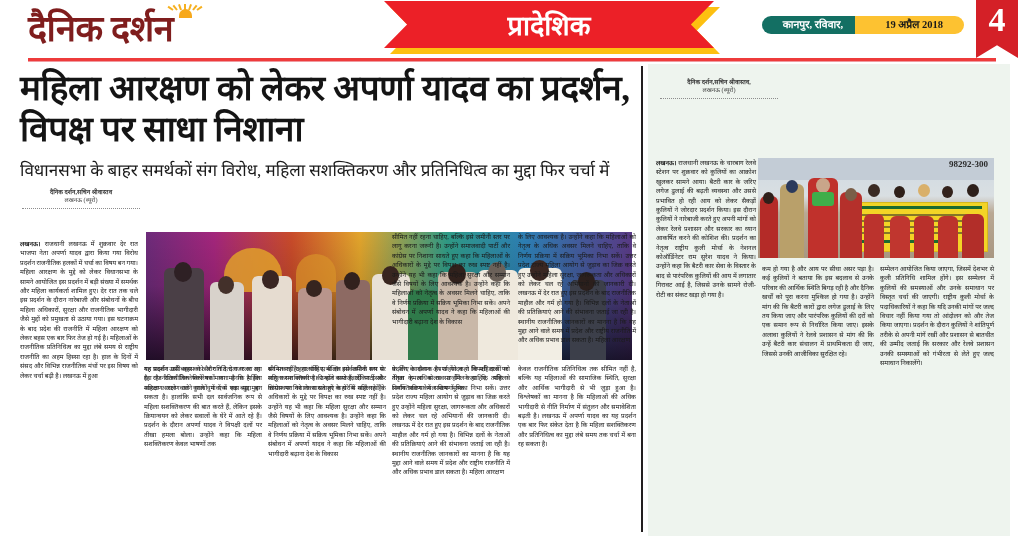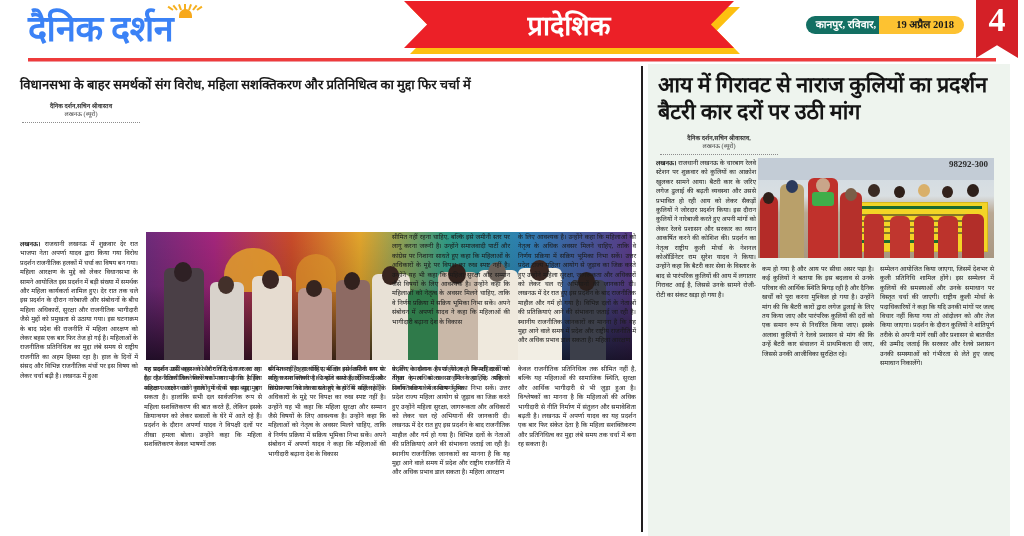--- a/index.html
+++ b/index.html
@@ -17,7 +17,7 @@
   .logo-text{
     font-family:"Liberation Serif","DejaVu Serif",serif;
     font-weight:bold;font-size:36px;letter-spacing:-0.5px;
-    color:#3b82f6;line-height:50px;white-space:nowrap;
+    color:#7f1d1d;line-height:50px;white-space:nowrap;
   }
   .sun{position:absolute;left:140px;top:-2px;width:34px;height:18px;}
   .sun .core{position:absolute;left:11px;top:7px;width:13px;height:9px;border-radius:13px 13px 0 0;background:#f7a81b;}

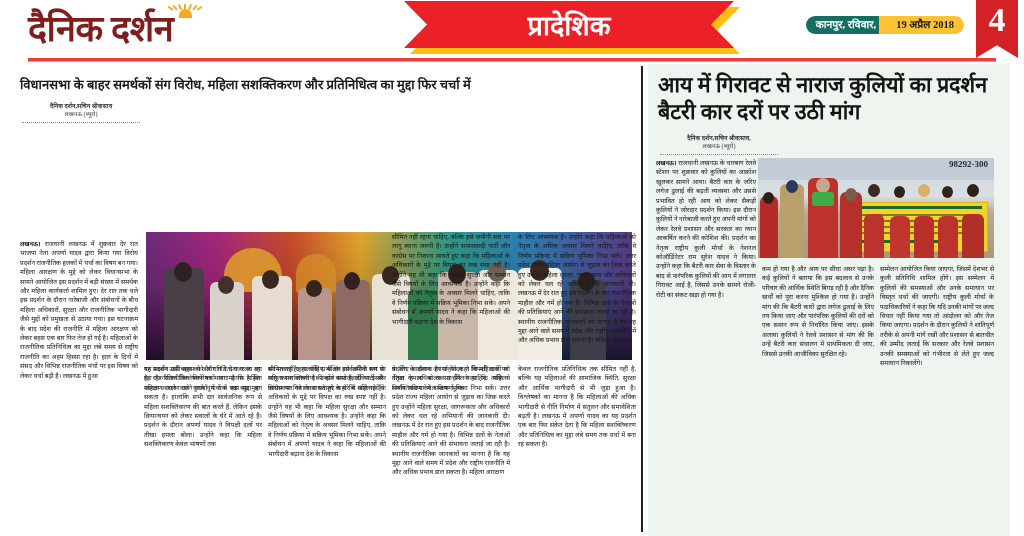--- a/index.html
+++ b/index.html
@@ -24,7 +24,7 @@
   .sun .ray{position:absolute;background:#f6b01f;width:2px;height:6px;top:2px;transform-origin:50% 100%;}
 
   .banner{
-    position:absolute;left:404px;top:1px;width:330px;height:40px;
+    position:absolute;left:384px;top:1px;width:330px;height:40px;
   }
   .banner .ribbon2{
     position:absolute;left:0;top:0;width:330px;height:47px;background:#ec2027;

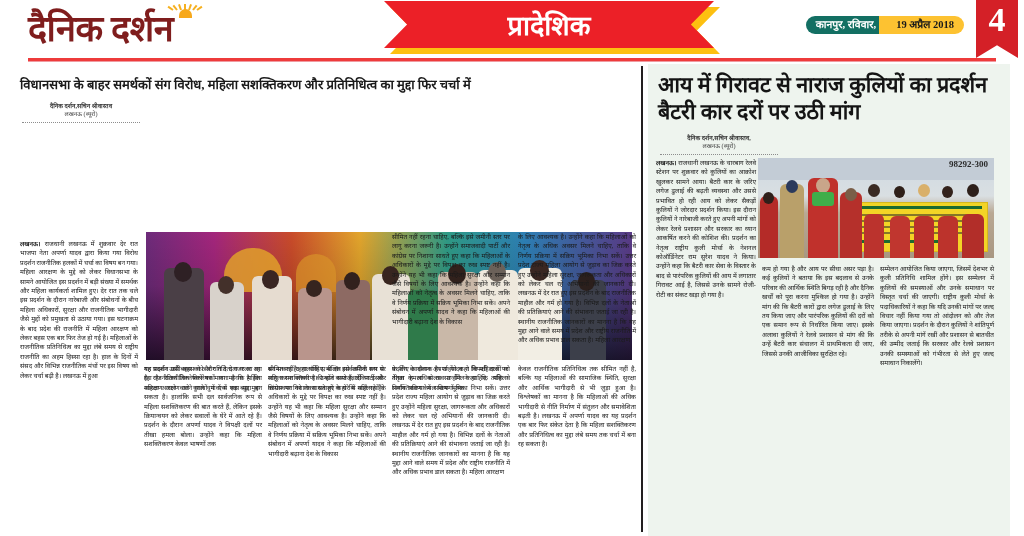--- a/index.html
+++ b/index.html
@@ -47,7 +47,7 @@
     background:linear-gradient(90deg,#136f63 0%,#136f63 46%,#fdc231 46%,#fdc231 100%);
   }
   .datebox span{
-    display:block;font-size:10.5px;font-weight:bold;padding:0 10px;white-space:nowrap;
+    display:block;font-size:10.5px;font-weight:bold;padding:0 21px;white-space:nowrap;
     color:#ffffff;line-height:18px;
   }
   .datebox .dpart2{color:#1a1a1a;}

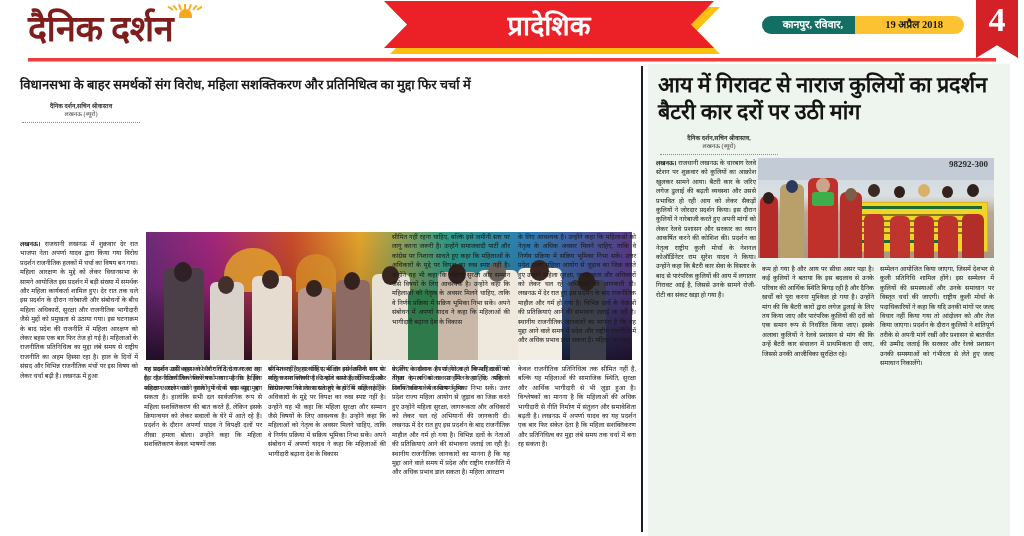--- a/index.html
+++ b/index.html
@@ -168,6 +168,7 @@
 
     <div class="left-art">
 
+      <div class="head-main">महिला आरक्षण को लेकर अपर्णा यादव का प्रदर्शन, विपक्ष पर साधा निशाना</div>
       <div class="subhead">विधानसभा के बाहर समर्थकों संग विरोध, महिला सशक्तिकरण और प्रतिनिधित्व का मुद्दा फिर चर्चा में</div>
 
       <div class="byline byline-left">

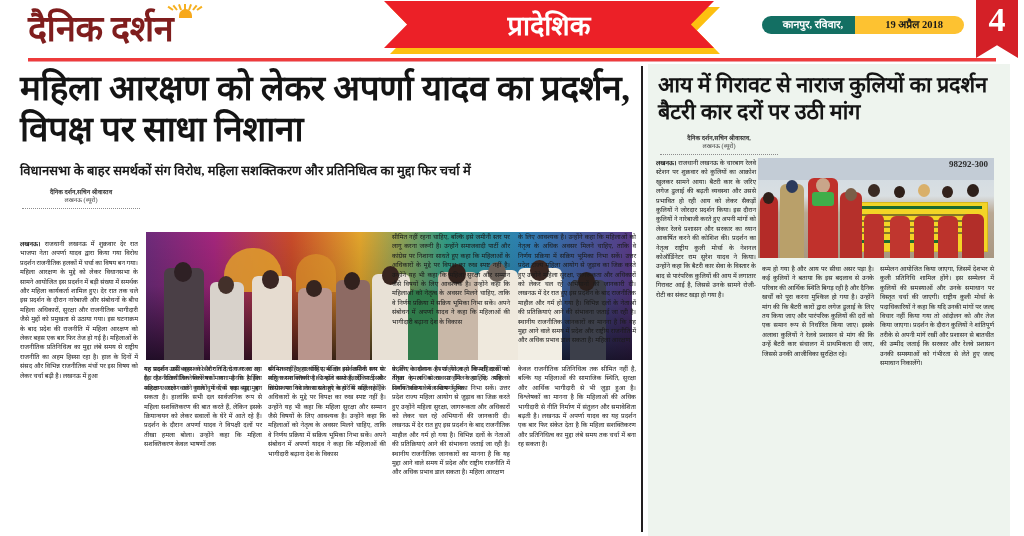--- a/index.html
+++ b/index.html
@@ -224,7 +224,6 @@
     <div class="vdiv"></div>
 
     <div class="right-art">
-      <div class="head-right">आय में गिरावट से नाराज कुलियों का प्रदर्शन बैटरी कार दरों पर उठी मांग</div>
 
       <div class="byline byline-right">
         <div>दैनिक दर्शन,सचिन श्रीवास्तव,</div>

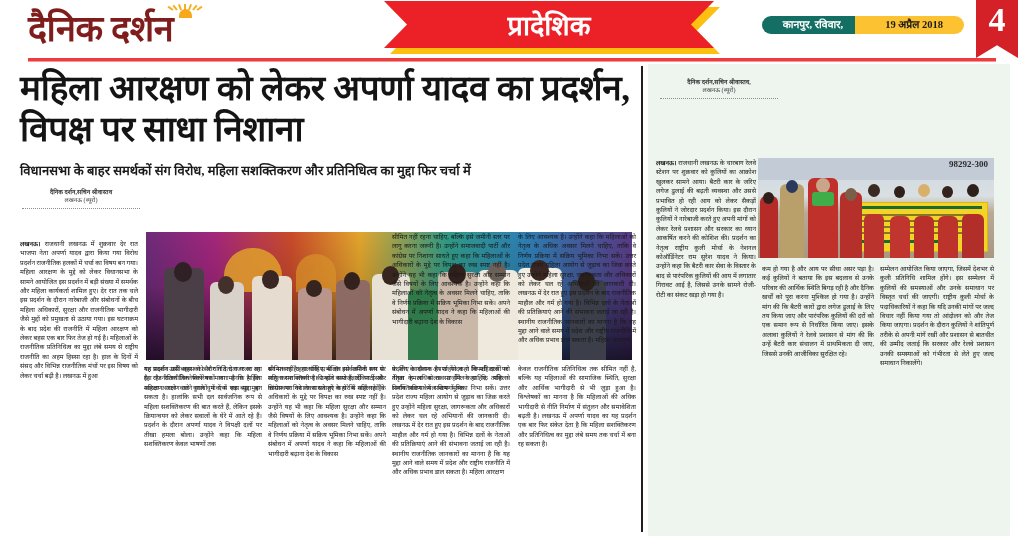--- a/index.html
+++ b/index.html
@@ -75,7 +75,7 @@
     letter-spacing:-0.3px;margin:4px 0 0 6px;
   }
   .subhead{
-    font-weight:bold;font-size:13px;line-height:18px;color:#1a1a1a;
+    font-weight:normal;font-size:17px;line-height:18px;color:#1a1a1a;
     margin:12px 0 0 6px;
   }
   .head-right{

